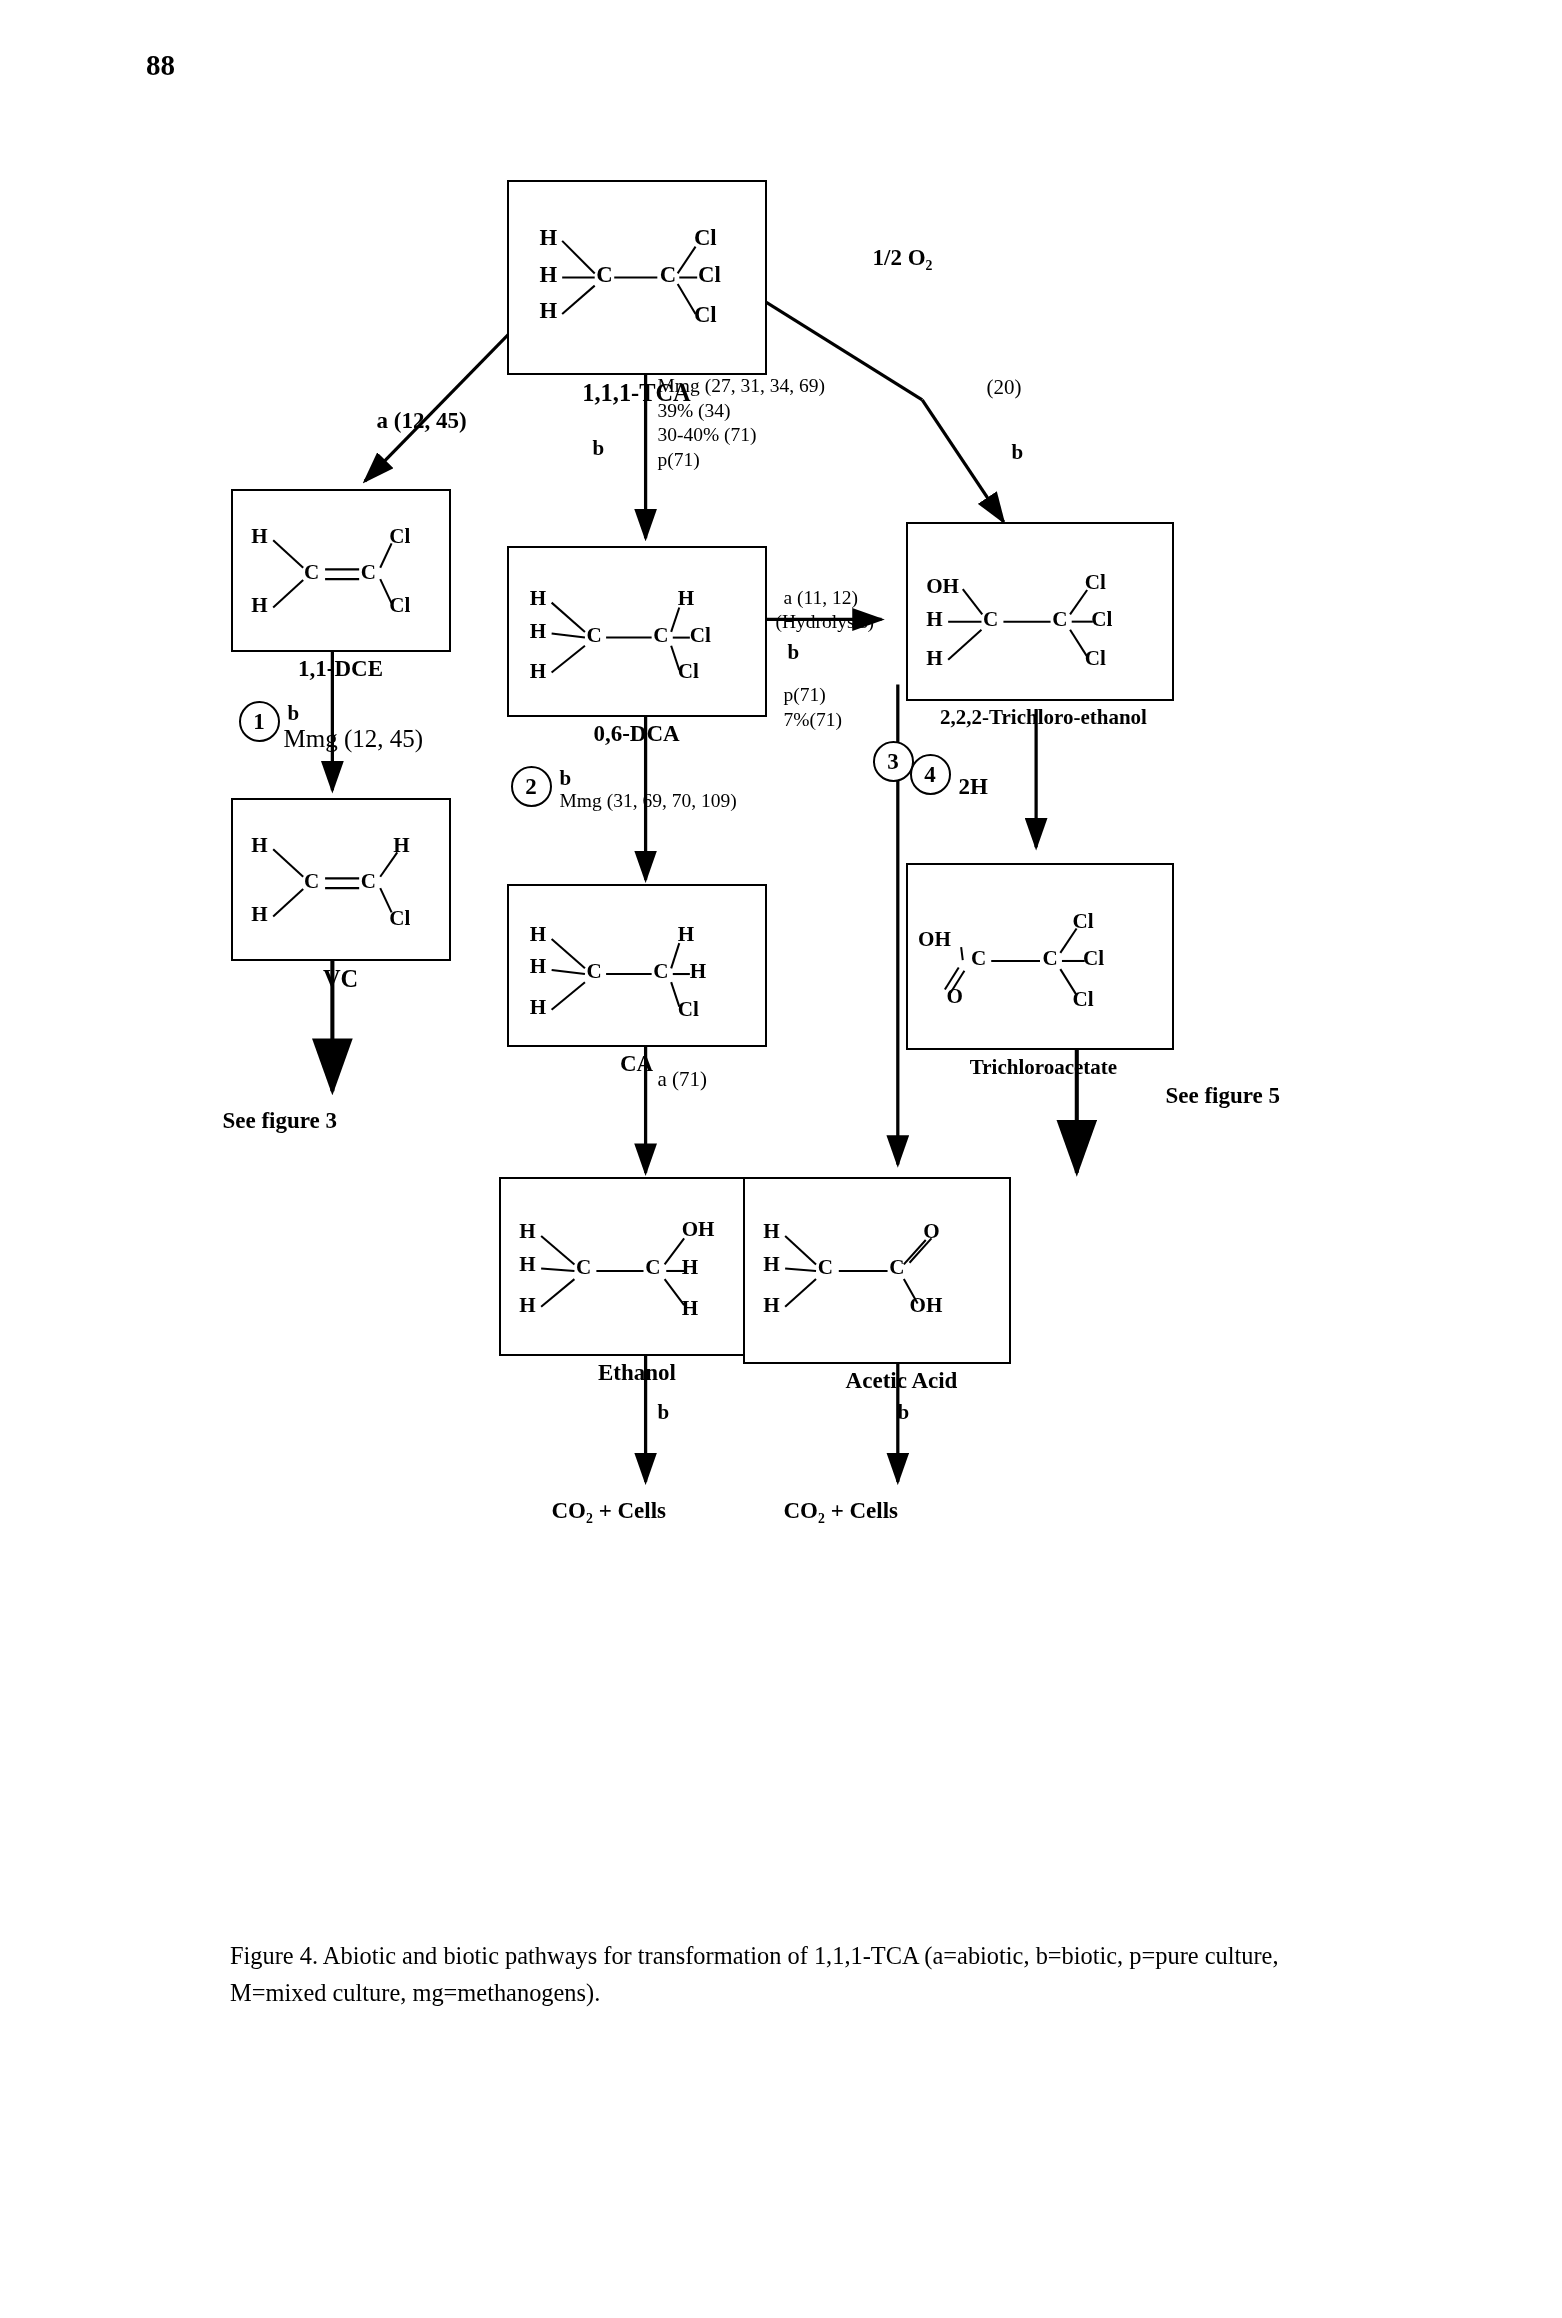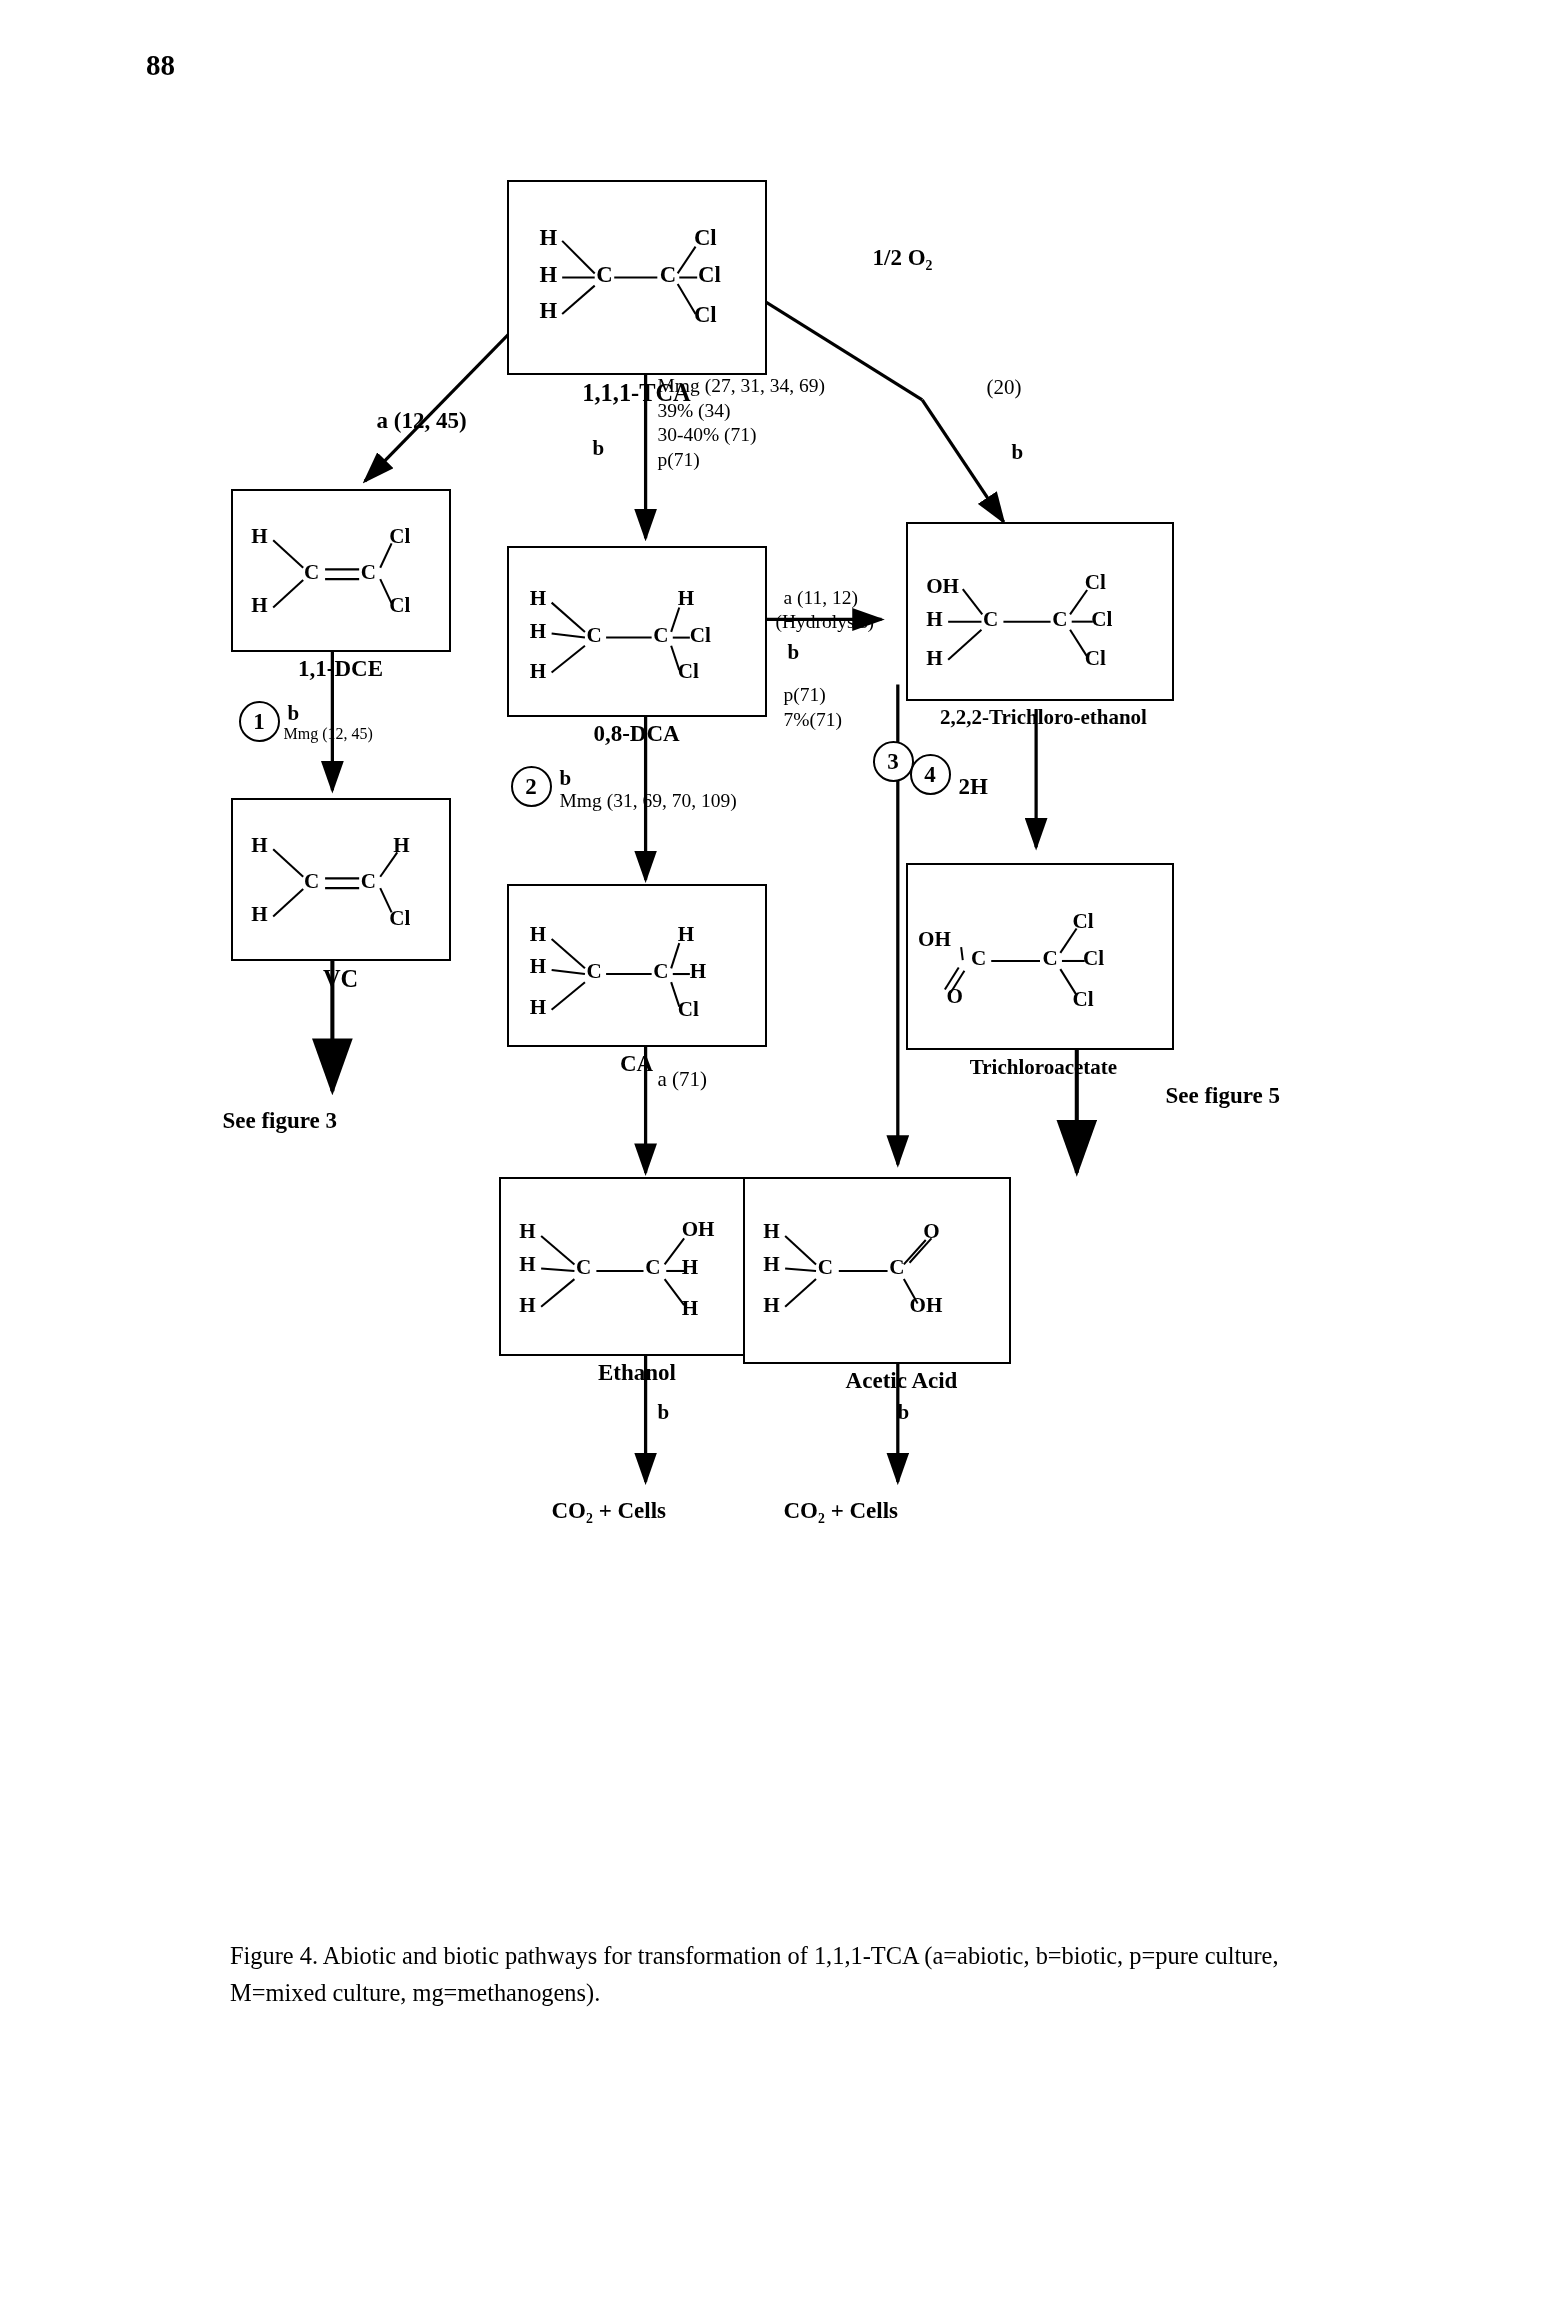--- a/index.html
+++ b/index.html
@@ -237,7 +237,7 @@
         <span>b</span>
       </div>
 
-      <div class="arrow-label" style="left:94px; top:610px; font-size:16px;">
+      <div class="arrow-label" style="left:94px; top:610px; font-size:25px;">
         <span>Mmg (12, 45)</span>
       </div>
 

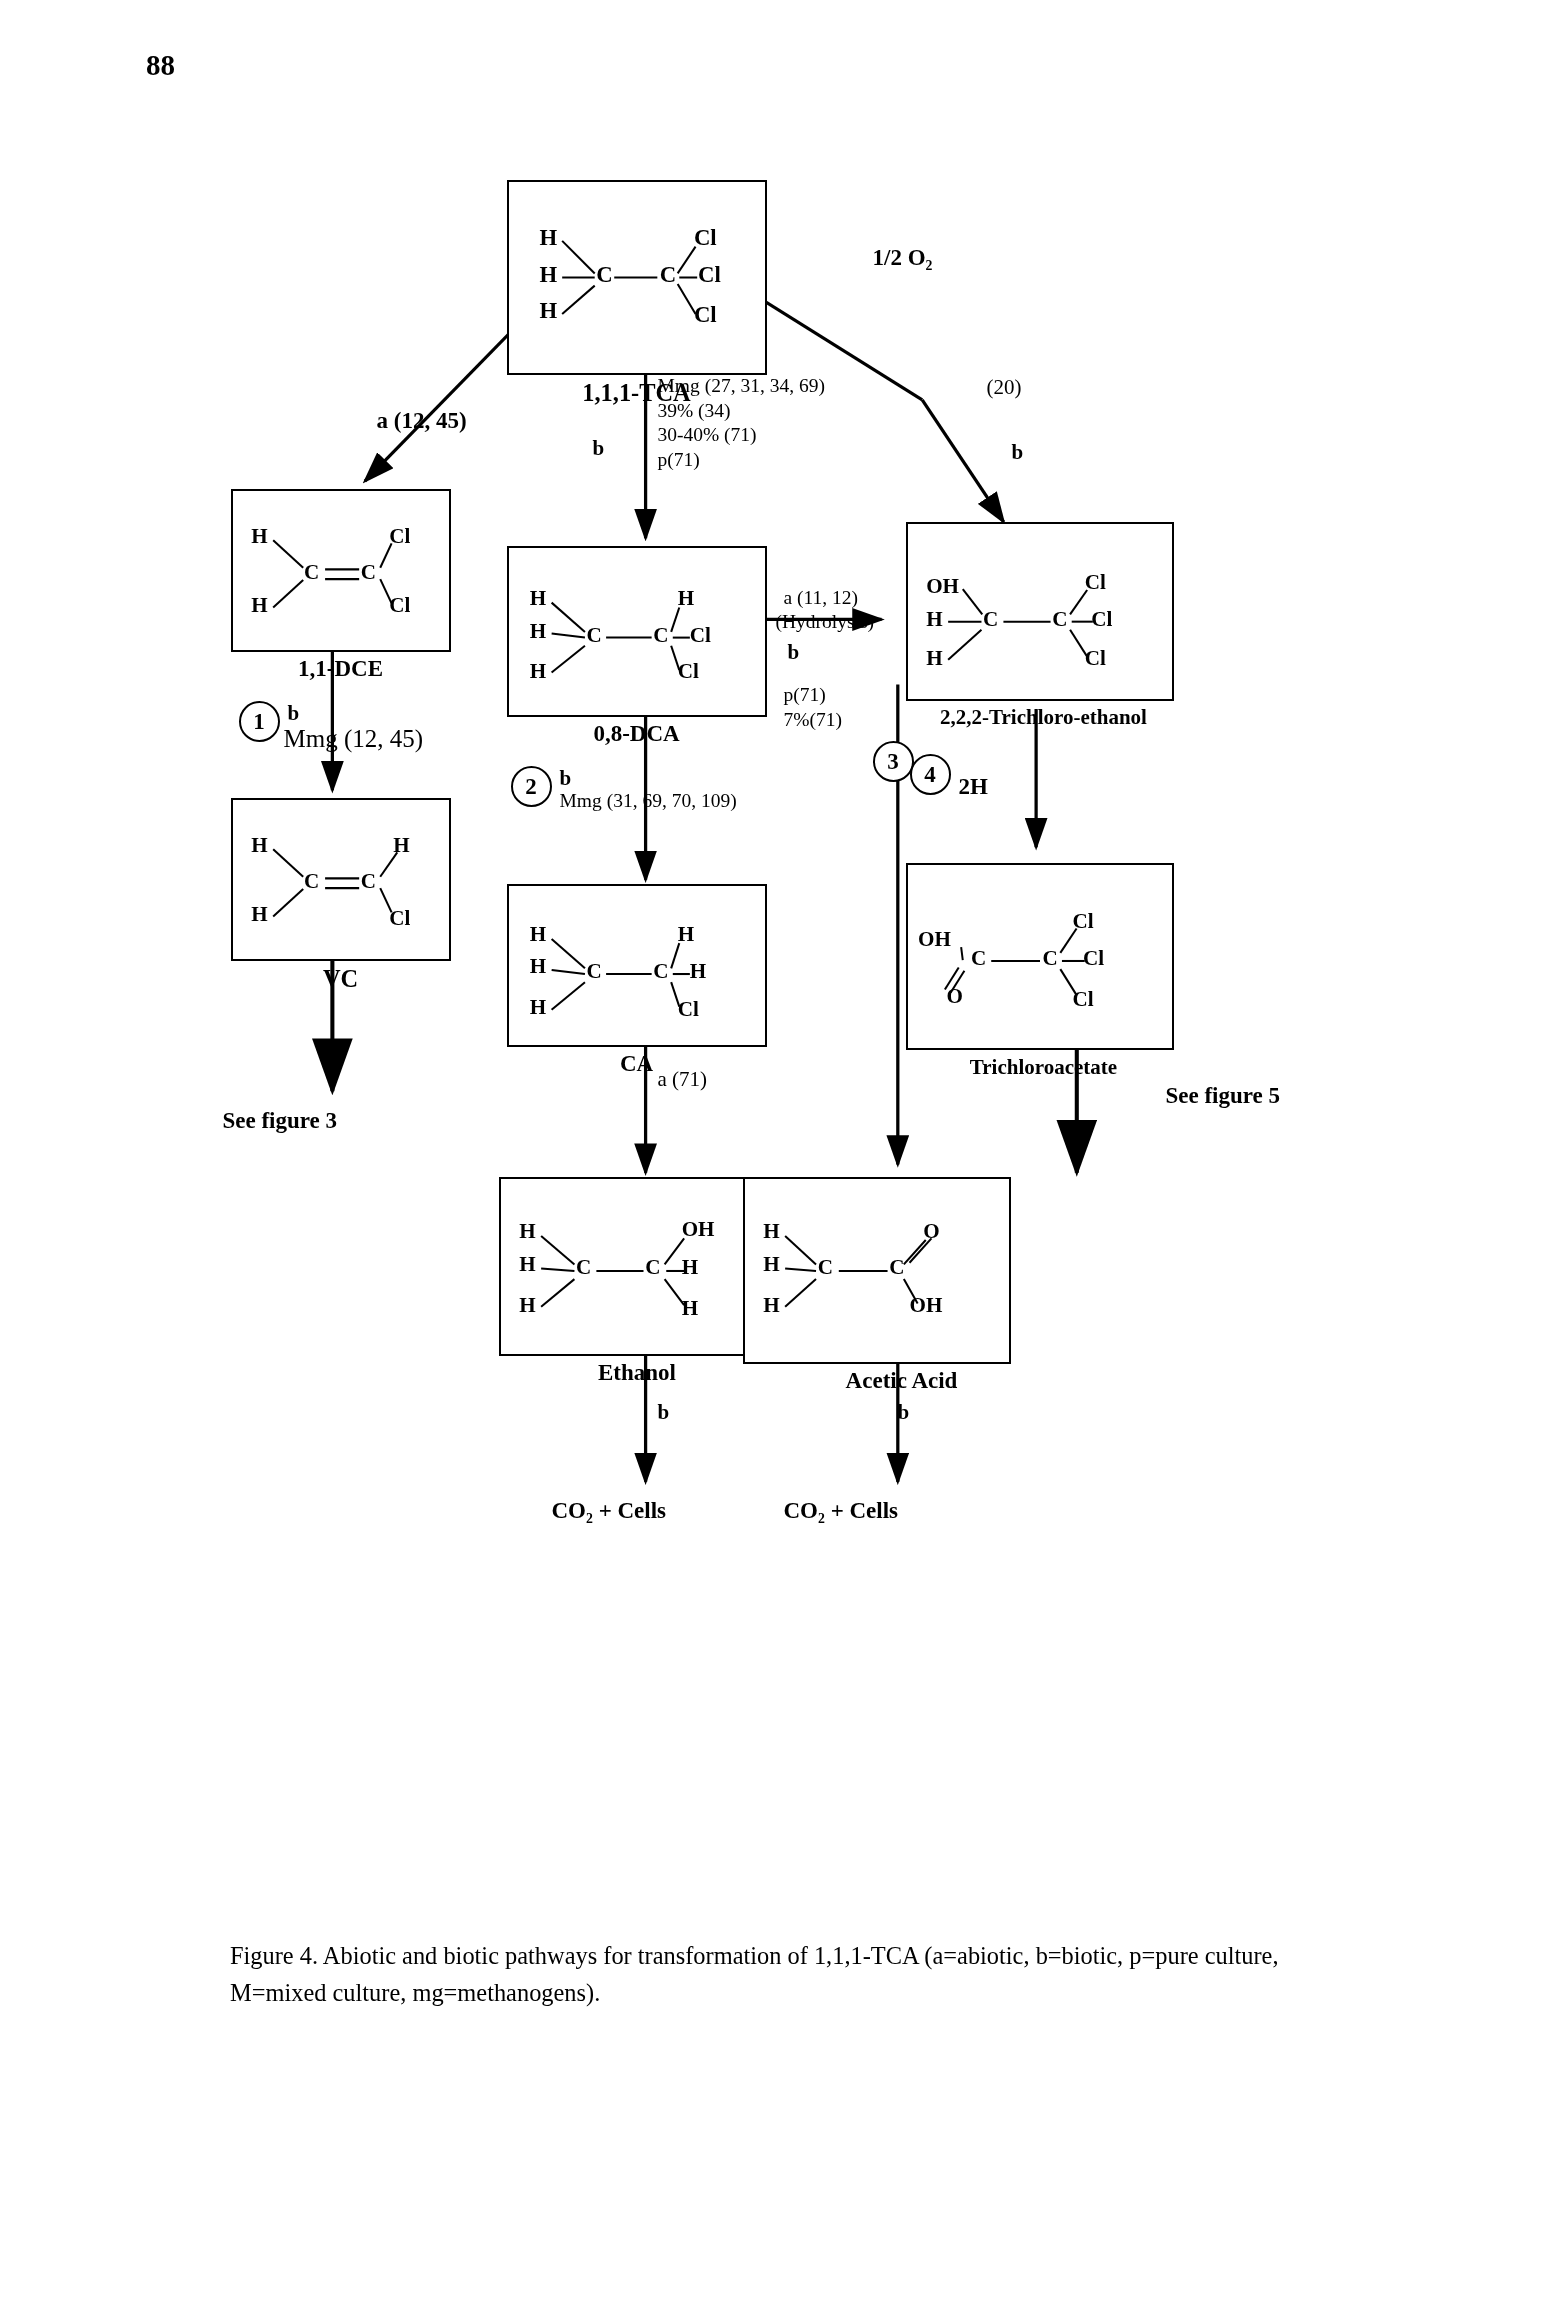--- a/index.html
+++ b/index.html
@@ -301,7 +301,7 @@
       </div>
 
       <div class="mol-label" style="left:317px; top:606px; width:260px; font-size:23px;">
-        <span>0,8-DCA</span>
+        <span>0,6-DCA</span>
       </div>
 
       <div class="circle-num" style="left:321px; top:651px;">

